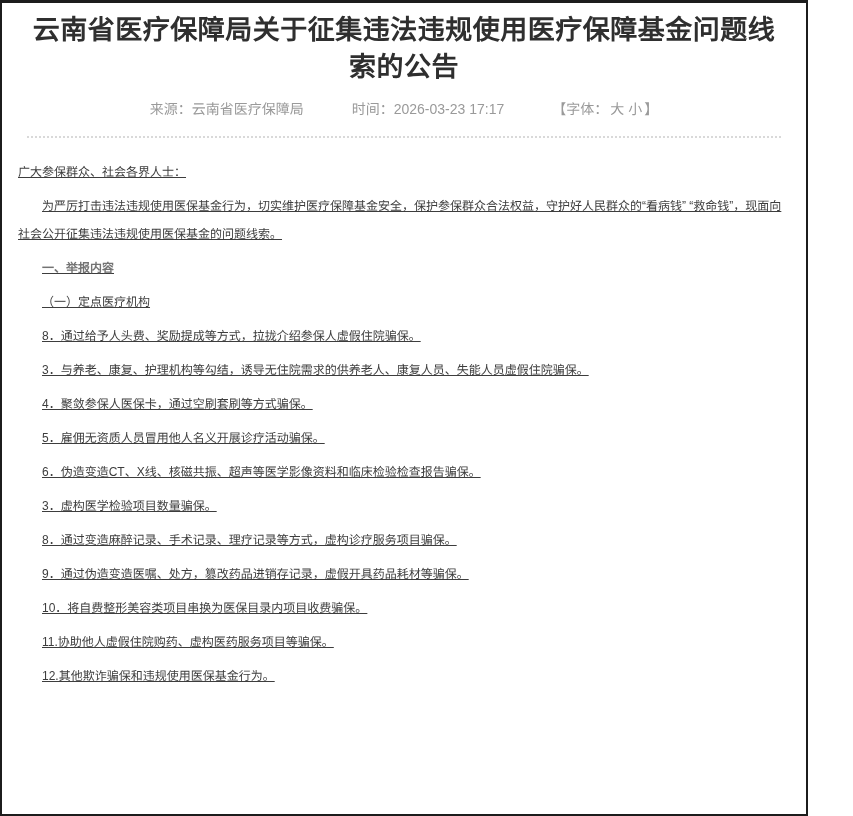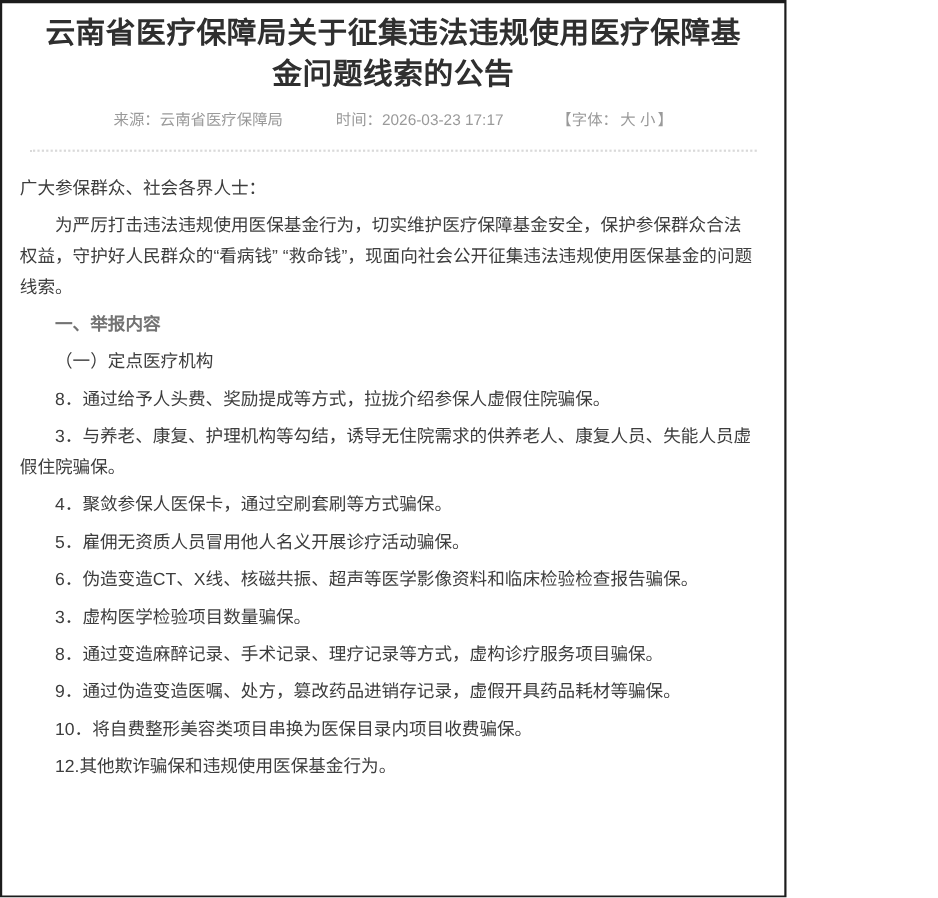--- a/index.html
+++ b/index.html
@@ -9,7 +9,7 @@
     font-family: "Liberation Sans", "DejaVu Sans", sans-serif;
   }
   .page {
-    width: 715px;
+    width: 808px;
     height: 816px;
     box-sizing: border-box;
     background: #ffffff;

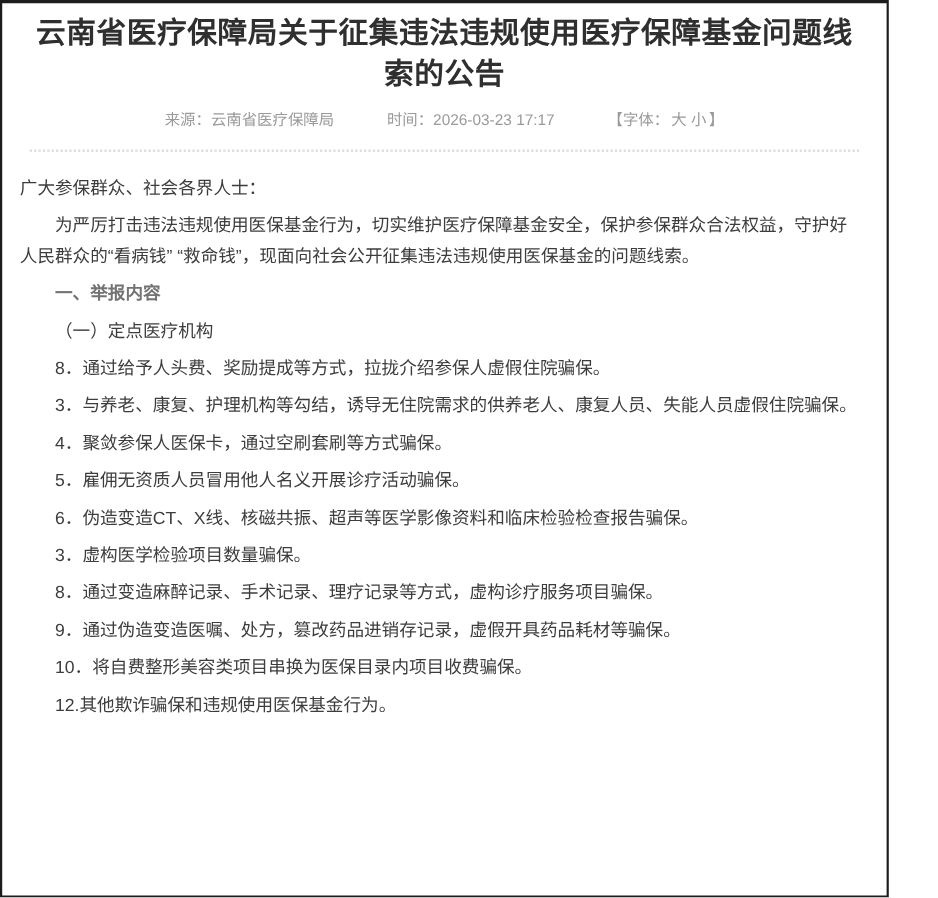--- a/index.html
+++ b/index.html
@@ -47,7 +47,8 @@
   .content {
     padding: 14px 24px 0 16px;
     color: #3d3d3d;
-    font-size: 16px;
+    font-size: 12px;
+    text-decoration: underline;
   }
   .content p {
     margin: 6px 0;

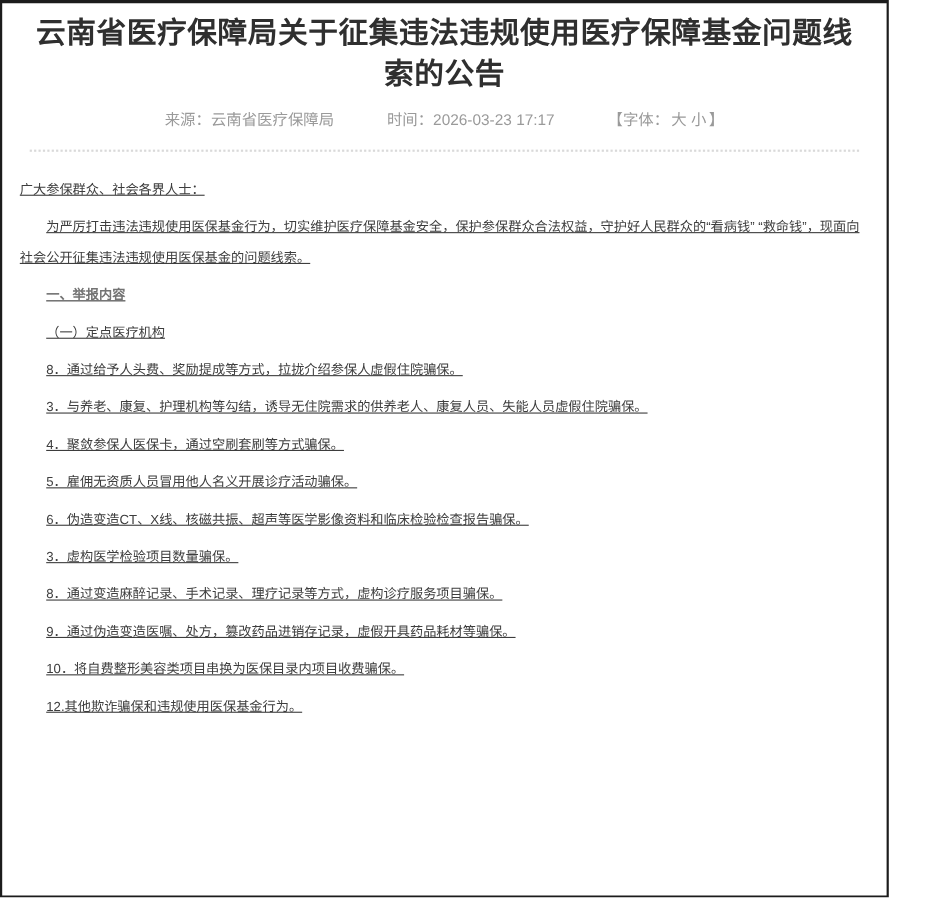--- a/index.html
+++ b/index.html
@@ -94,6 +94,7 @@
     <p>8．通过变造麻醉记录、手术记录、理疗记录等方式，虚构诊疗服务项目骗保。</p>
     <p>9．通过伪造变造医嘱、处方，篡改药品进销存记录，虚假开具药品耗材等骗保。</p>
     <p>10．将自费整形美容类项目串换为医保目录内项目收费骗保。</p>
+    <p>11.协助他人虚假住院购药、虚构医药服务项目等骗保。</p>
     <p>12.其他欺诈骗保和违规使用医保基金行为。</p>
   </div>
 

